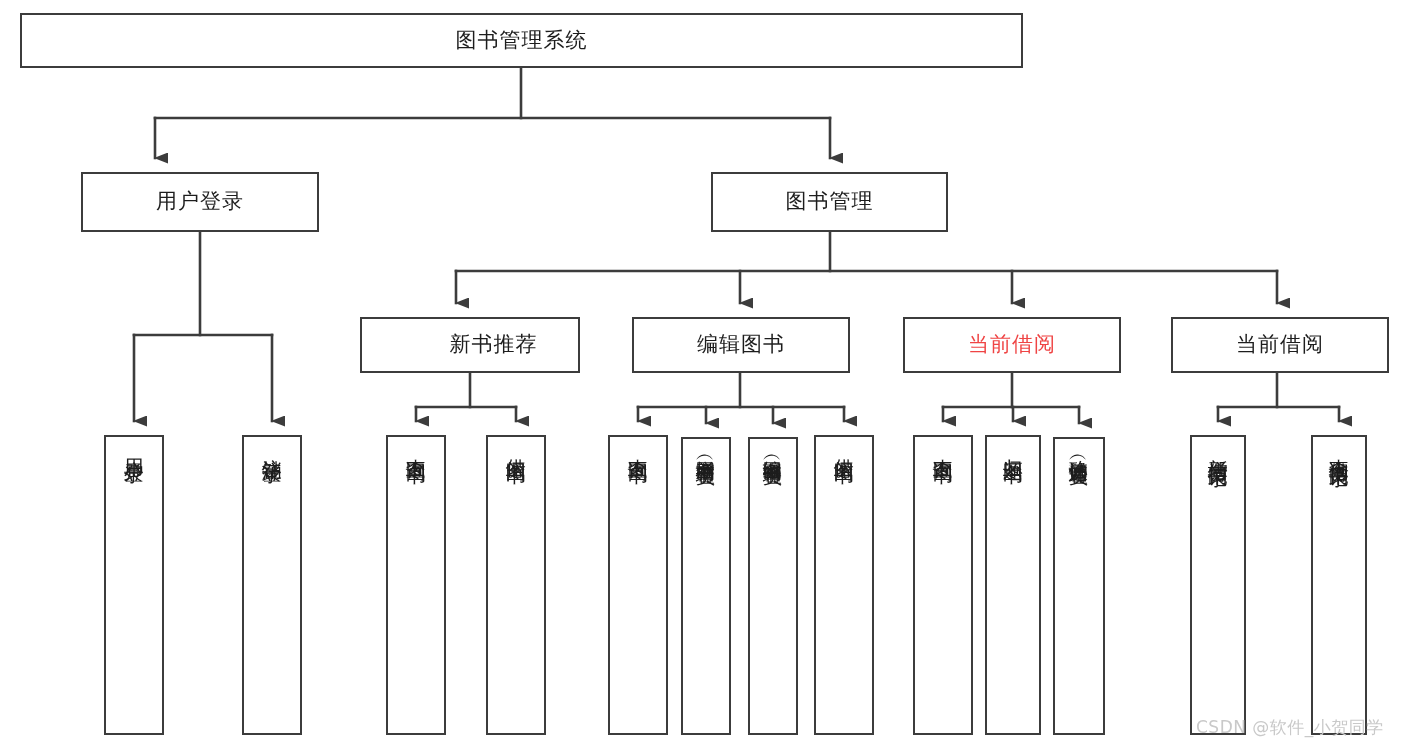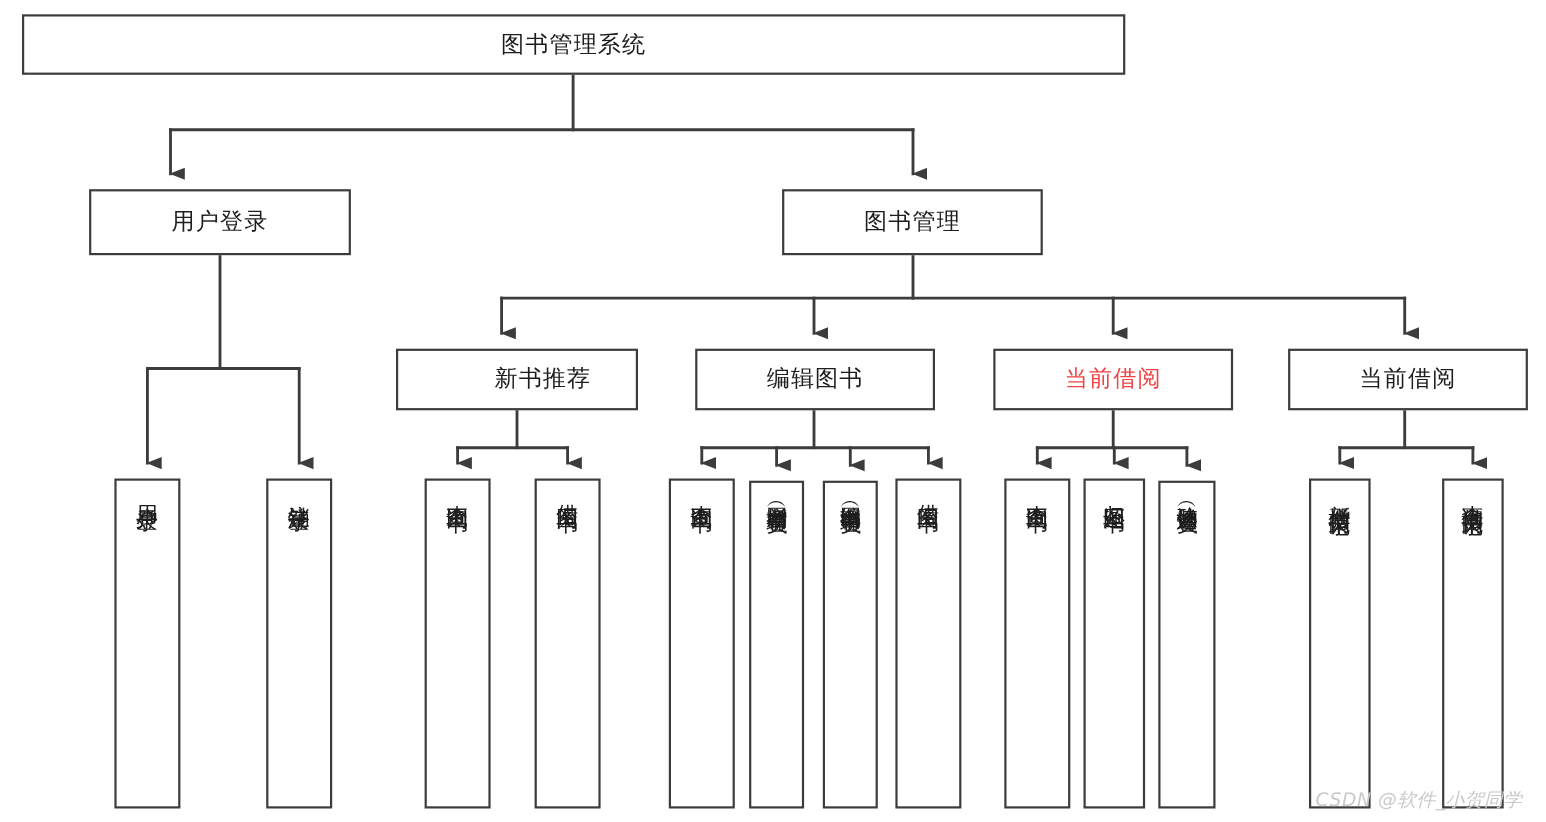--- a/index.html
+++ b/index.html
@@ -69,7 +69,6 @@
     white-space: nowrap;
     letter-spacing: 0.5px;
     font-family: "DejaVu Sans", "Liberation Sans", sans-serif;
-    font-style: italic;
   }
 </style>
 </head>

